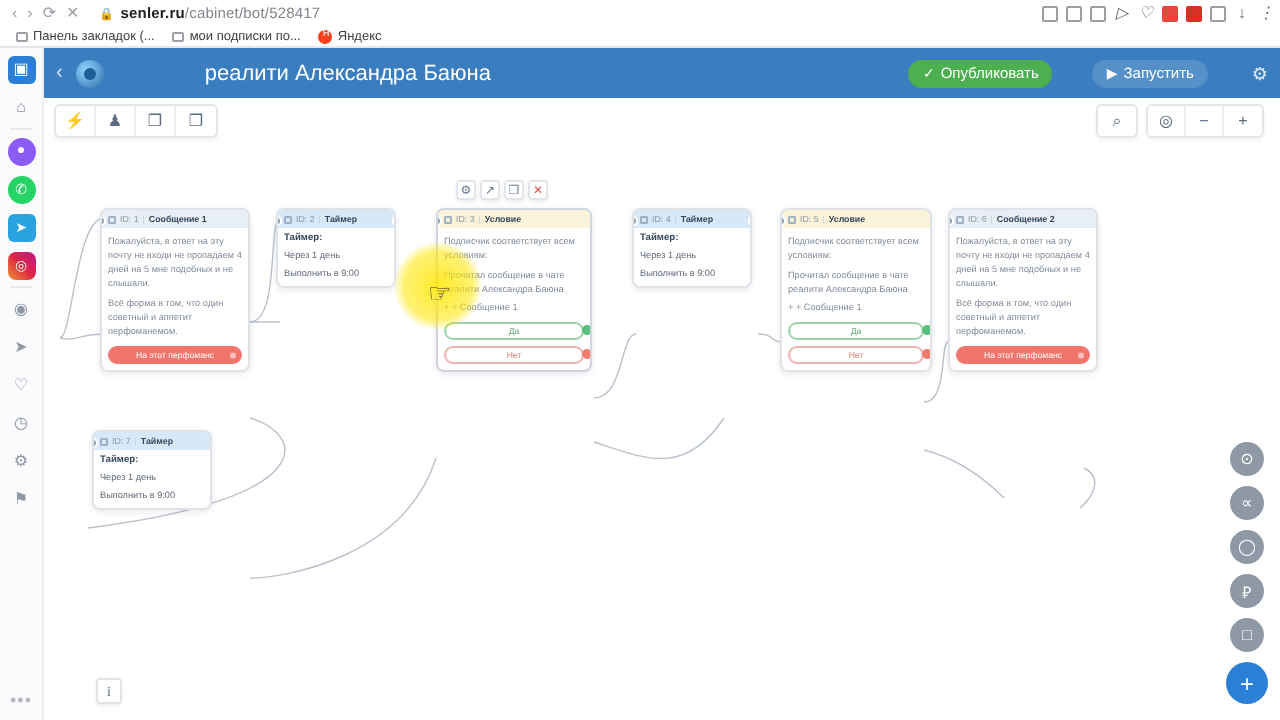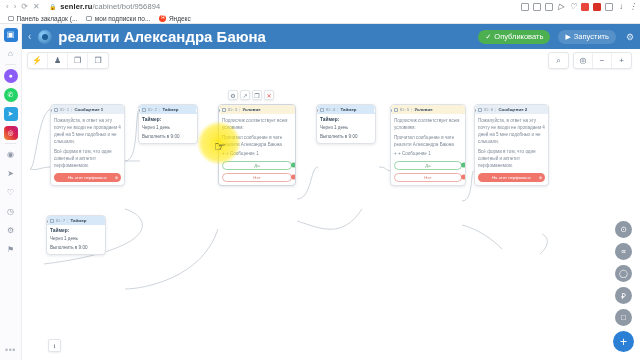--- a/index.html
+++ b/index.html
@@ -197,7 +197,7 @@
       <span>✕</span>
     </div>
     <span class="lock-ico">🔒</span>
-    <span class="url-text"><b>senler.ru</b><span class="dim">/cabinet/bot/956894</span></span>
+    <span class="url-text"><b>senler.ru</b><span class="dim">/cabinet/bot/528417</span></span>
     <div class="chrome-right">
       <i></i>
       <i></i>

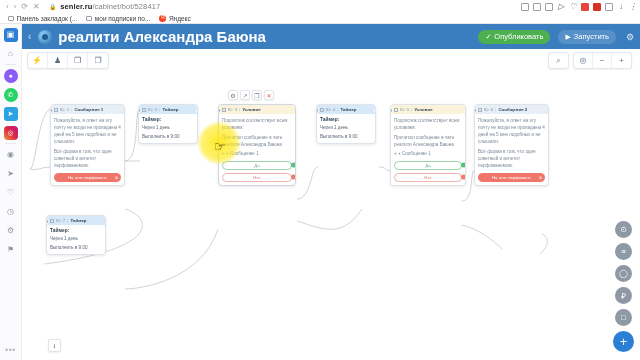--- a/index.html
+++ b/index.html
@@ -66,7 +66,7 @@
     margin-right:6px; flex:0 0 auto; position:relative;
   }
   .hdr-logo::after { content:""; position:absolute; left:4px; top:4px; width:6px; height:6px; border-radius:50%; background:#1e5c96; }
-  .hdr-title { color:#ffffff; font-size:15px; font-weight:700; white-space:nowrap; }
+  .hdr-title { color:#ffffff; font-size:11px; font-weight:400; white-space:nowrap;margin-left:44px; }
   .hdr-actions { margin-left:auto; display:flex; align-items:center; gap:8px;padding-left:48px; }
   .hbtn {
     height:14px; padding:0 7px; border-radius:7px; display:flex; align-items:center; gap:3px;

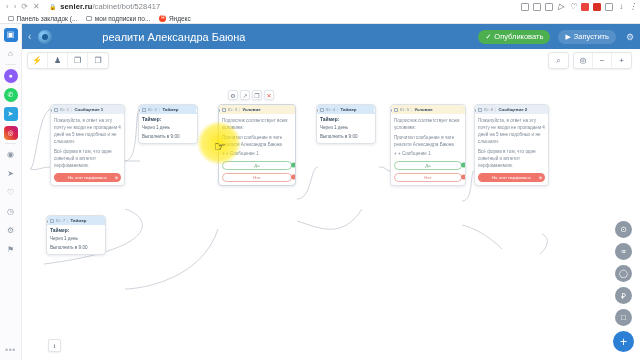--- a/index.html
+++ b/index.html
@@ -67,7 +67,7 @@
   }
   .hdr-logo::after { content:""; position:absolute; left:4px; top:4px; width:6px; height:6px; border-radius:50%; background:#1e5c96; }
   .hdr-title { color:#ffffff; font-size:11px; font-weight:400; white-space:nowrap;margin-left:44px; }
-  .hdr-actions { margin-left:auto; display:flex; align-items:center; gap:8px;padding-left:48px; }
+  .hdr-actions { margin-left:auto; display:flex; align-items:center; gap:20px;padding-left:48px; }
   .hbtn {
     height:14px; padding:0 7px; border-radius:7px; display:flex; align-items:center; gap:3px;
     font-size:7.5px; color:#ffffff; cursor:pointer; white-space:nowrap;

